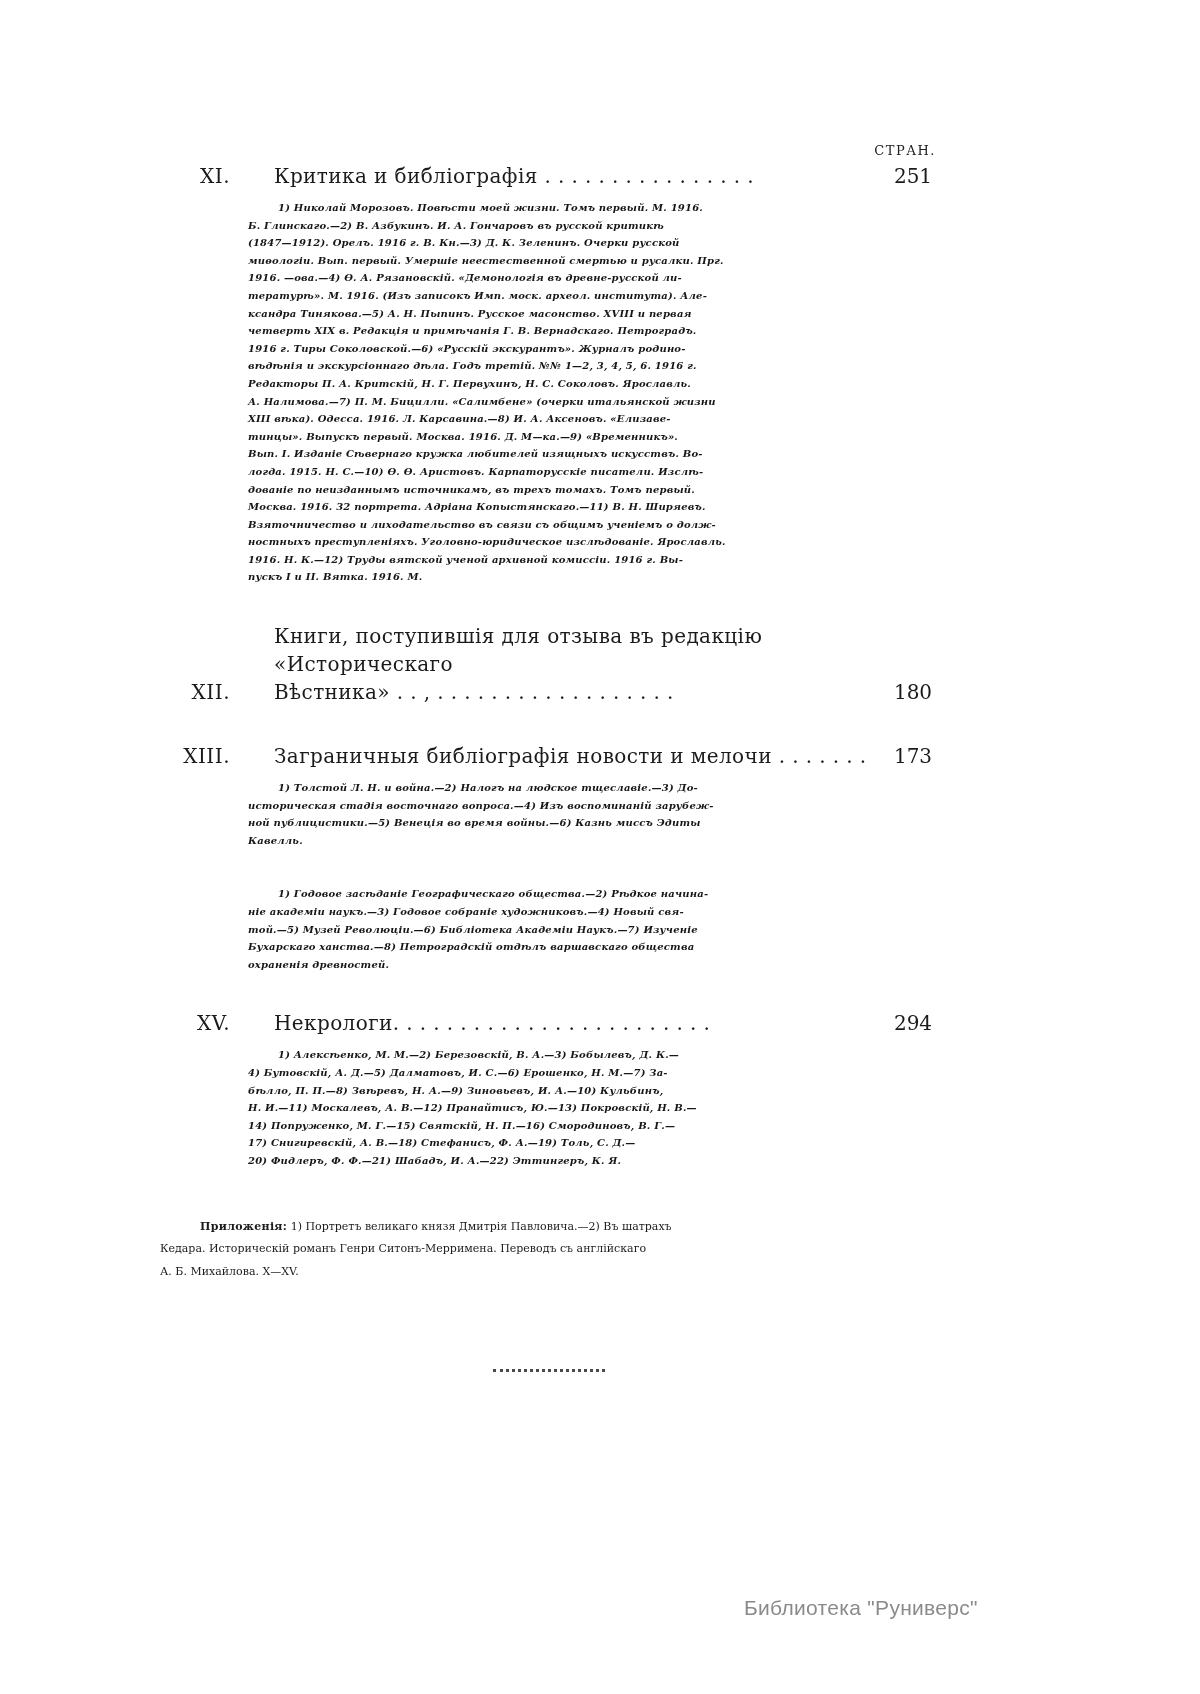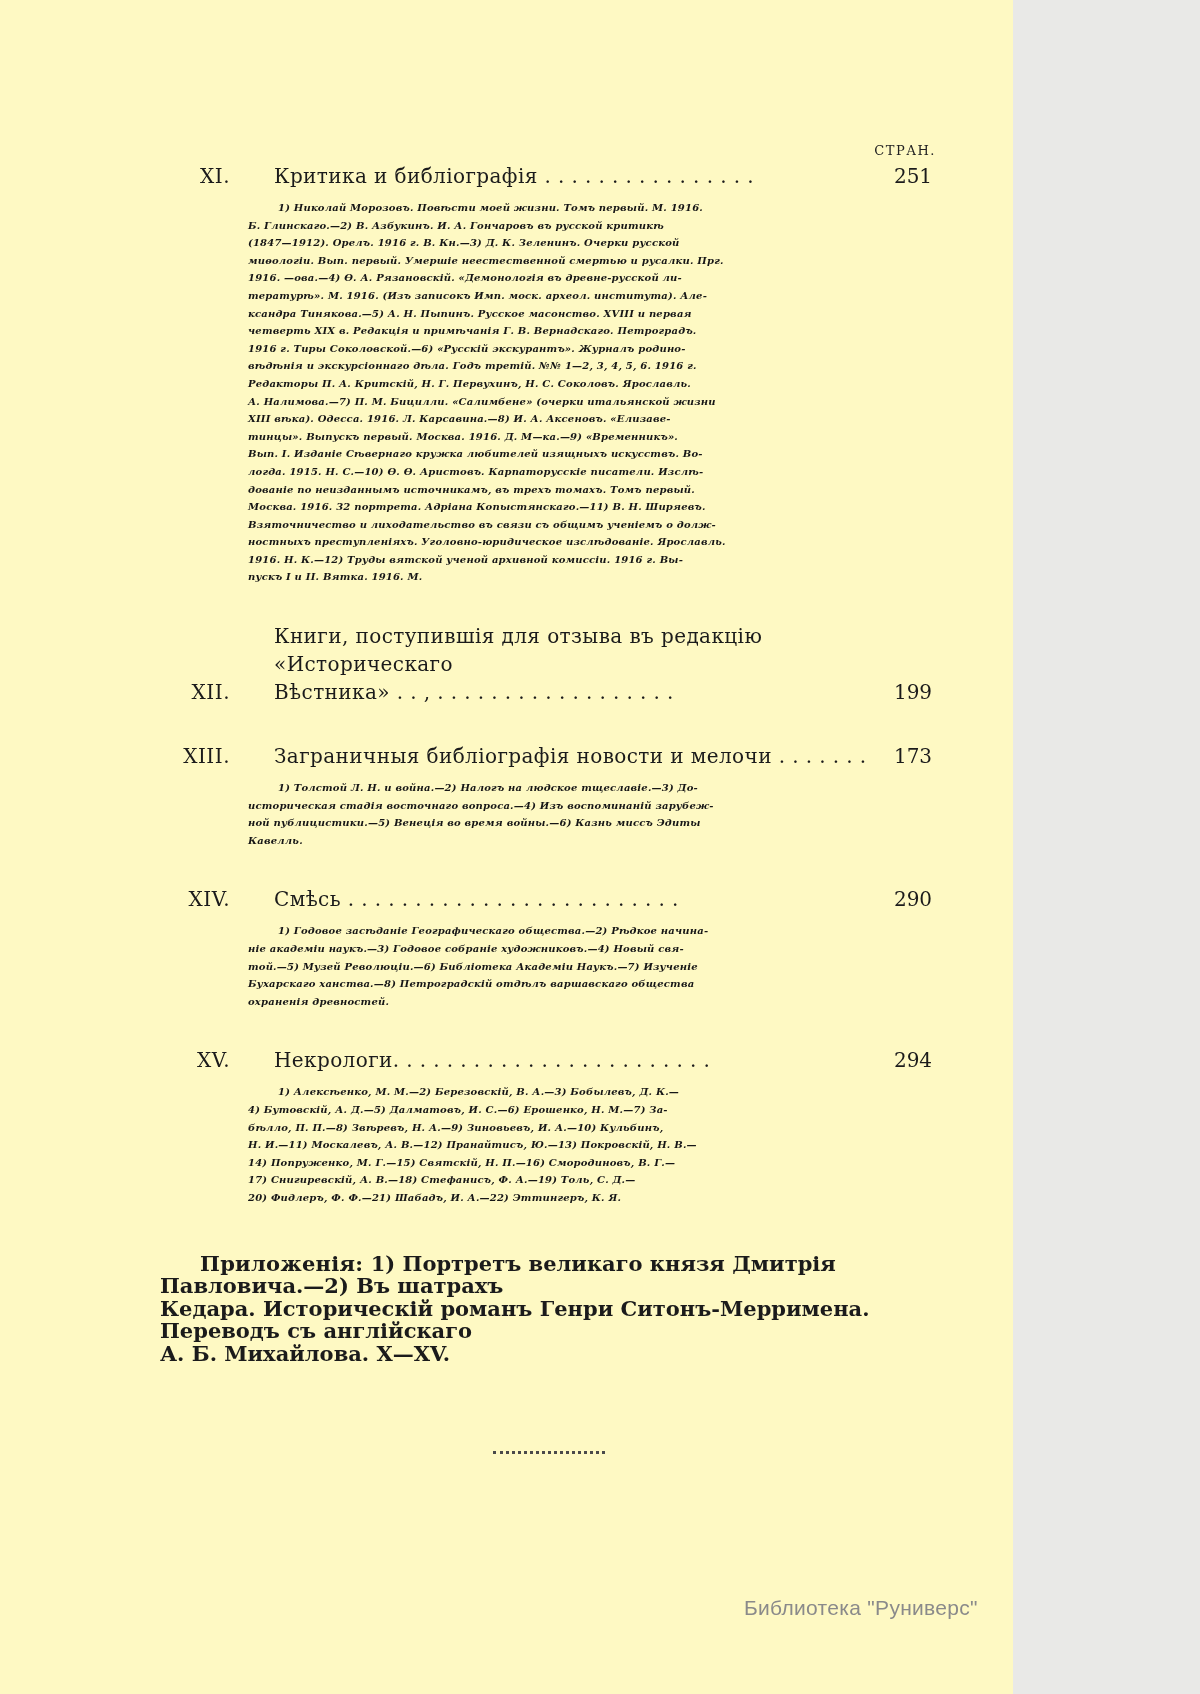--- a/index.html
+++ b/index.html
@@ -10,8 +10,8 @@
   }
   .page{
     position:relative;
-    width:1013px;height:1694px;
-    background:#fef9c3;
+    width:1200px;height:1694px;
+    background:#ffffff;
     color:#1b1b1b;
     overflow:hidden;
   }

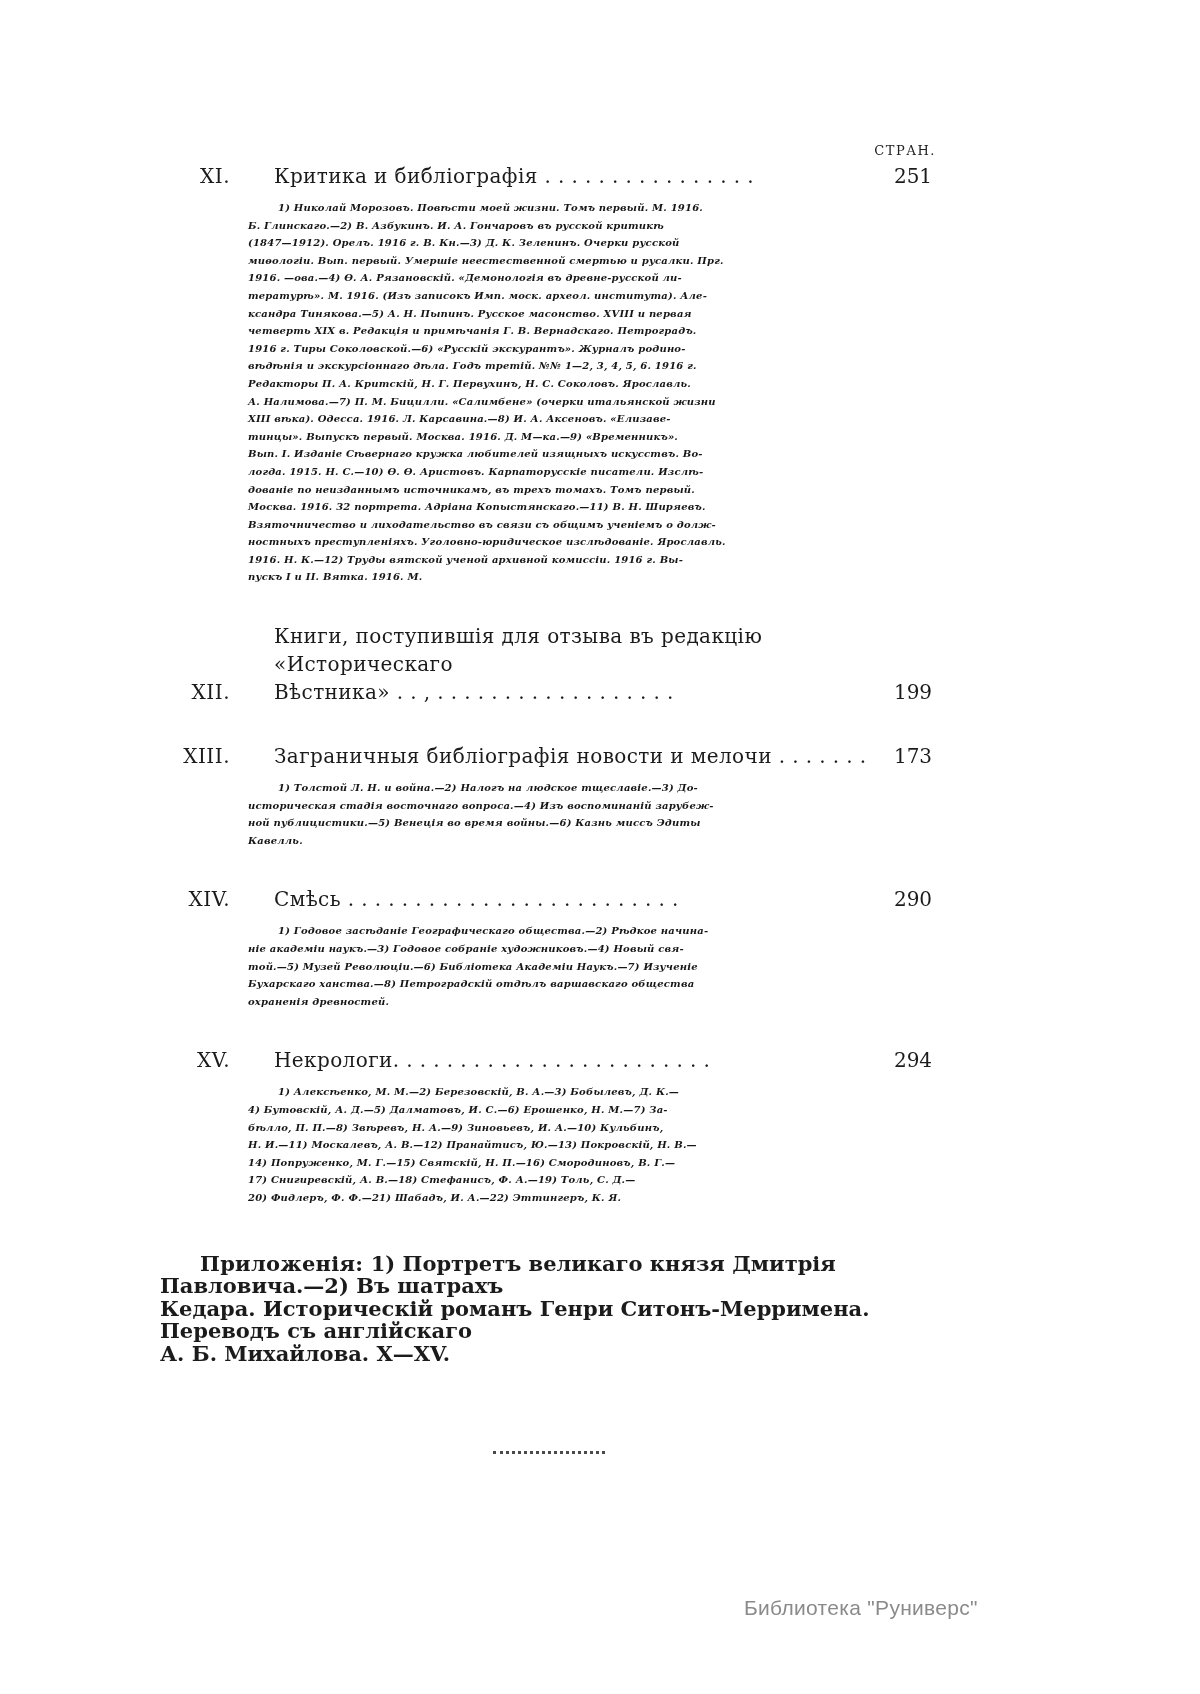--- a/index.html
+++ b/index.html
@@ -132,7 +132,7 @@
             <span class="numeral">XII.</span>
             <span class="title">Книги, поступившія для отзыва въ редакцію «Историческаго
 Вѣстника»  . . , . . . . . . . . . . . . . . . . . .</span>
-            <span class="pageno">199</span>
+            <span class="pageno">180</span>
           </div>
         </div>
         <div class="entry">

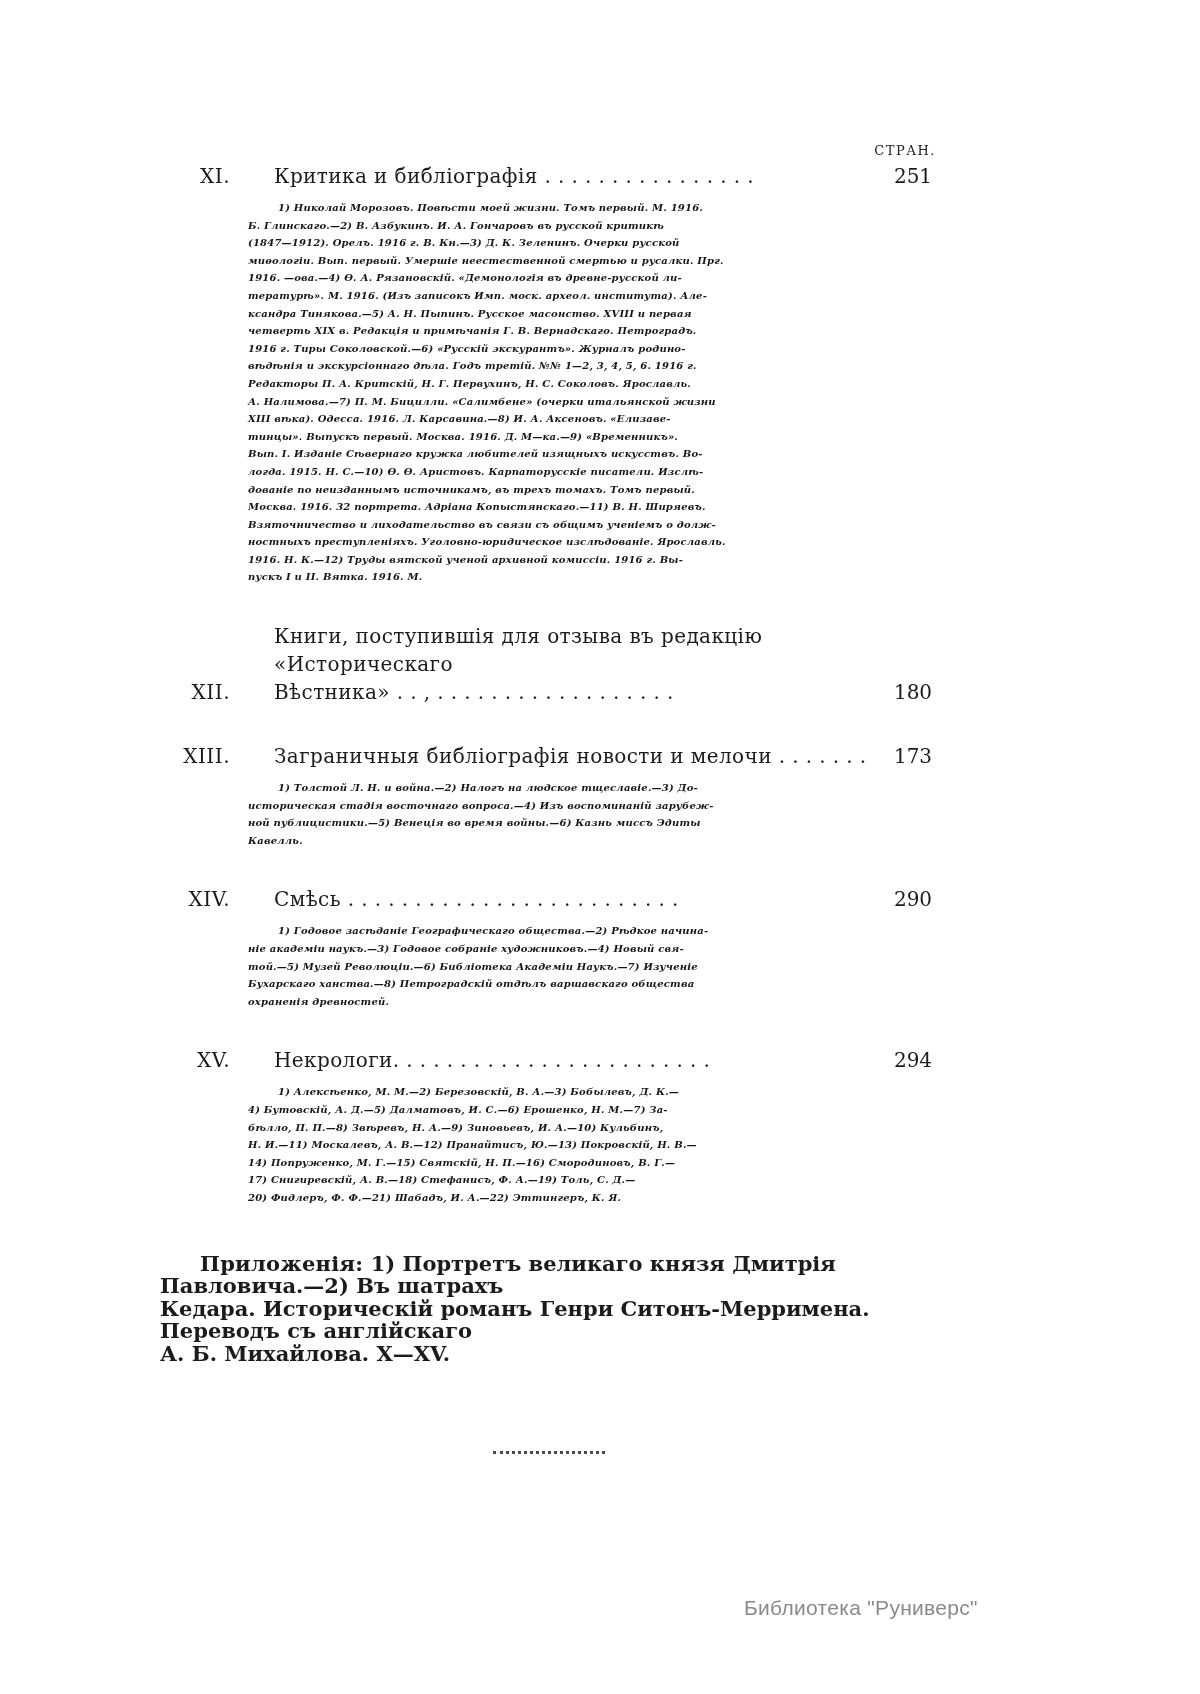--- a/index.html
+++ b/index.html
@@ -147,11 +147,6 @@
 Кавелль.</p>
         </div>
         <div class="entry">
-          <div class="head">
-            <span class="numeral">XIV.</span>
-            <span class="title">Смѣсь . . . . . . . . . . . . . . . . . . . . . . . . .</span>
-            <span class="pageno">290</span>
-          </div>
           <p class="annotation">1) Годовое засѣданіе Географическаго общества.—2) Рѣдкое начина-
 ніе академіи наукъ.—3) Годовое собраніе художниковъ.—4) Новый свя-
 той.—5) Музей Революціи.—6) Библіотека Академіи Наукъ.—7) Изученіе

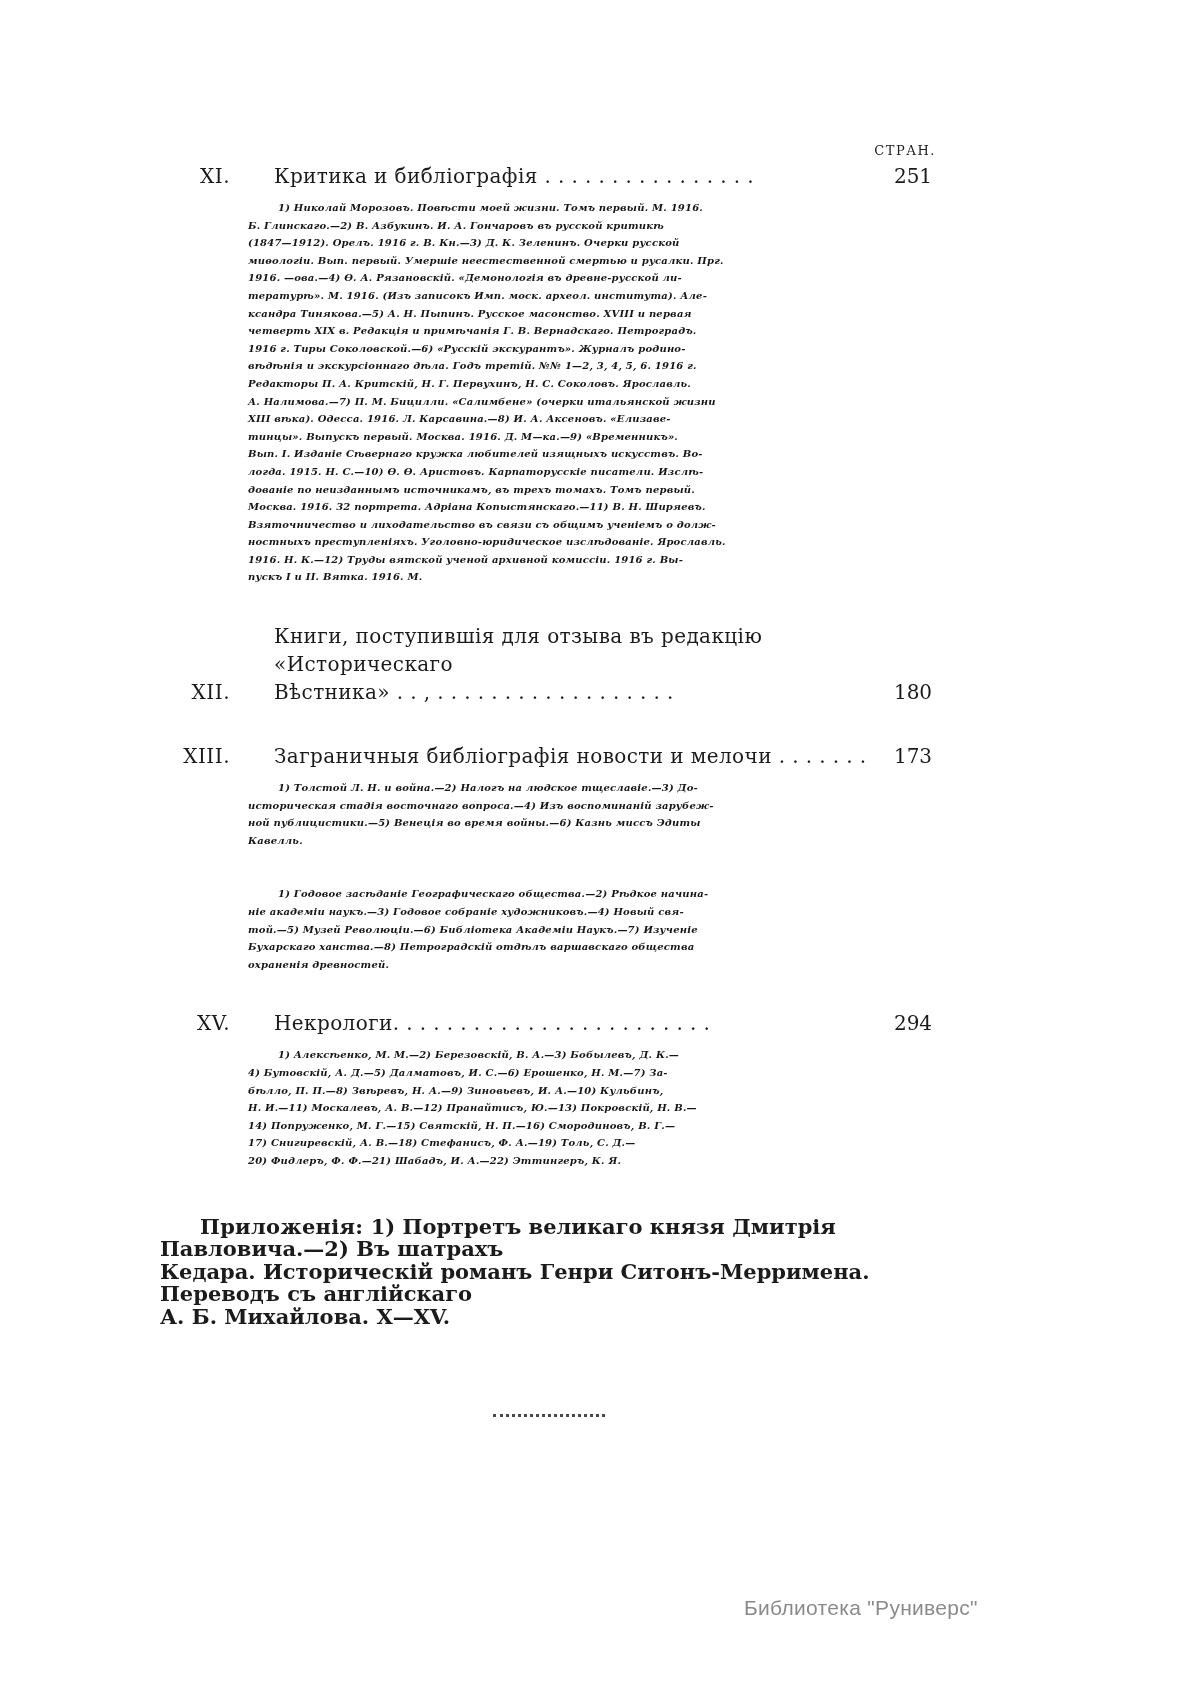--- a/index.html
+++ b/index.html
@@ -68,11 +68,10 @@
   .appendix{
     margin:46px 0 0 0;
     width:778px;
-    font-size:21px;
+    font-size:11px;
     line-height:22.5px;
     white-space:pre-line;
     text-indent:40px;
-    font-weight:bold;
   }
   .appendix b{letter-spacing:0.3px;}
   .flourish{

